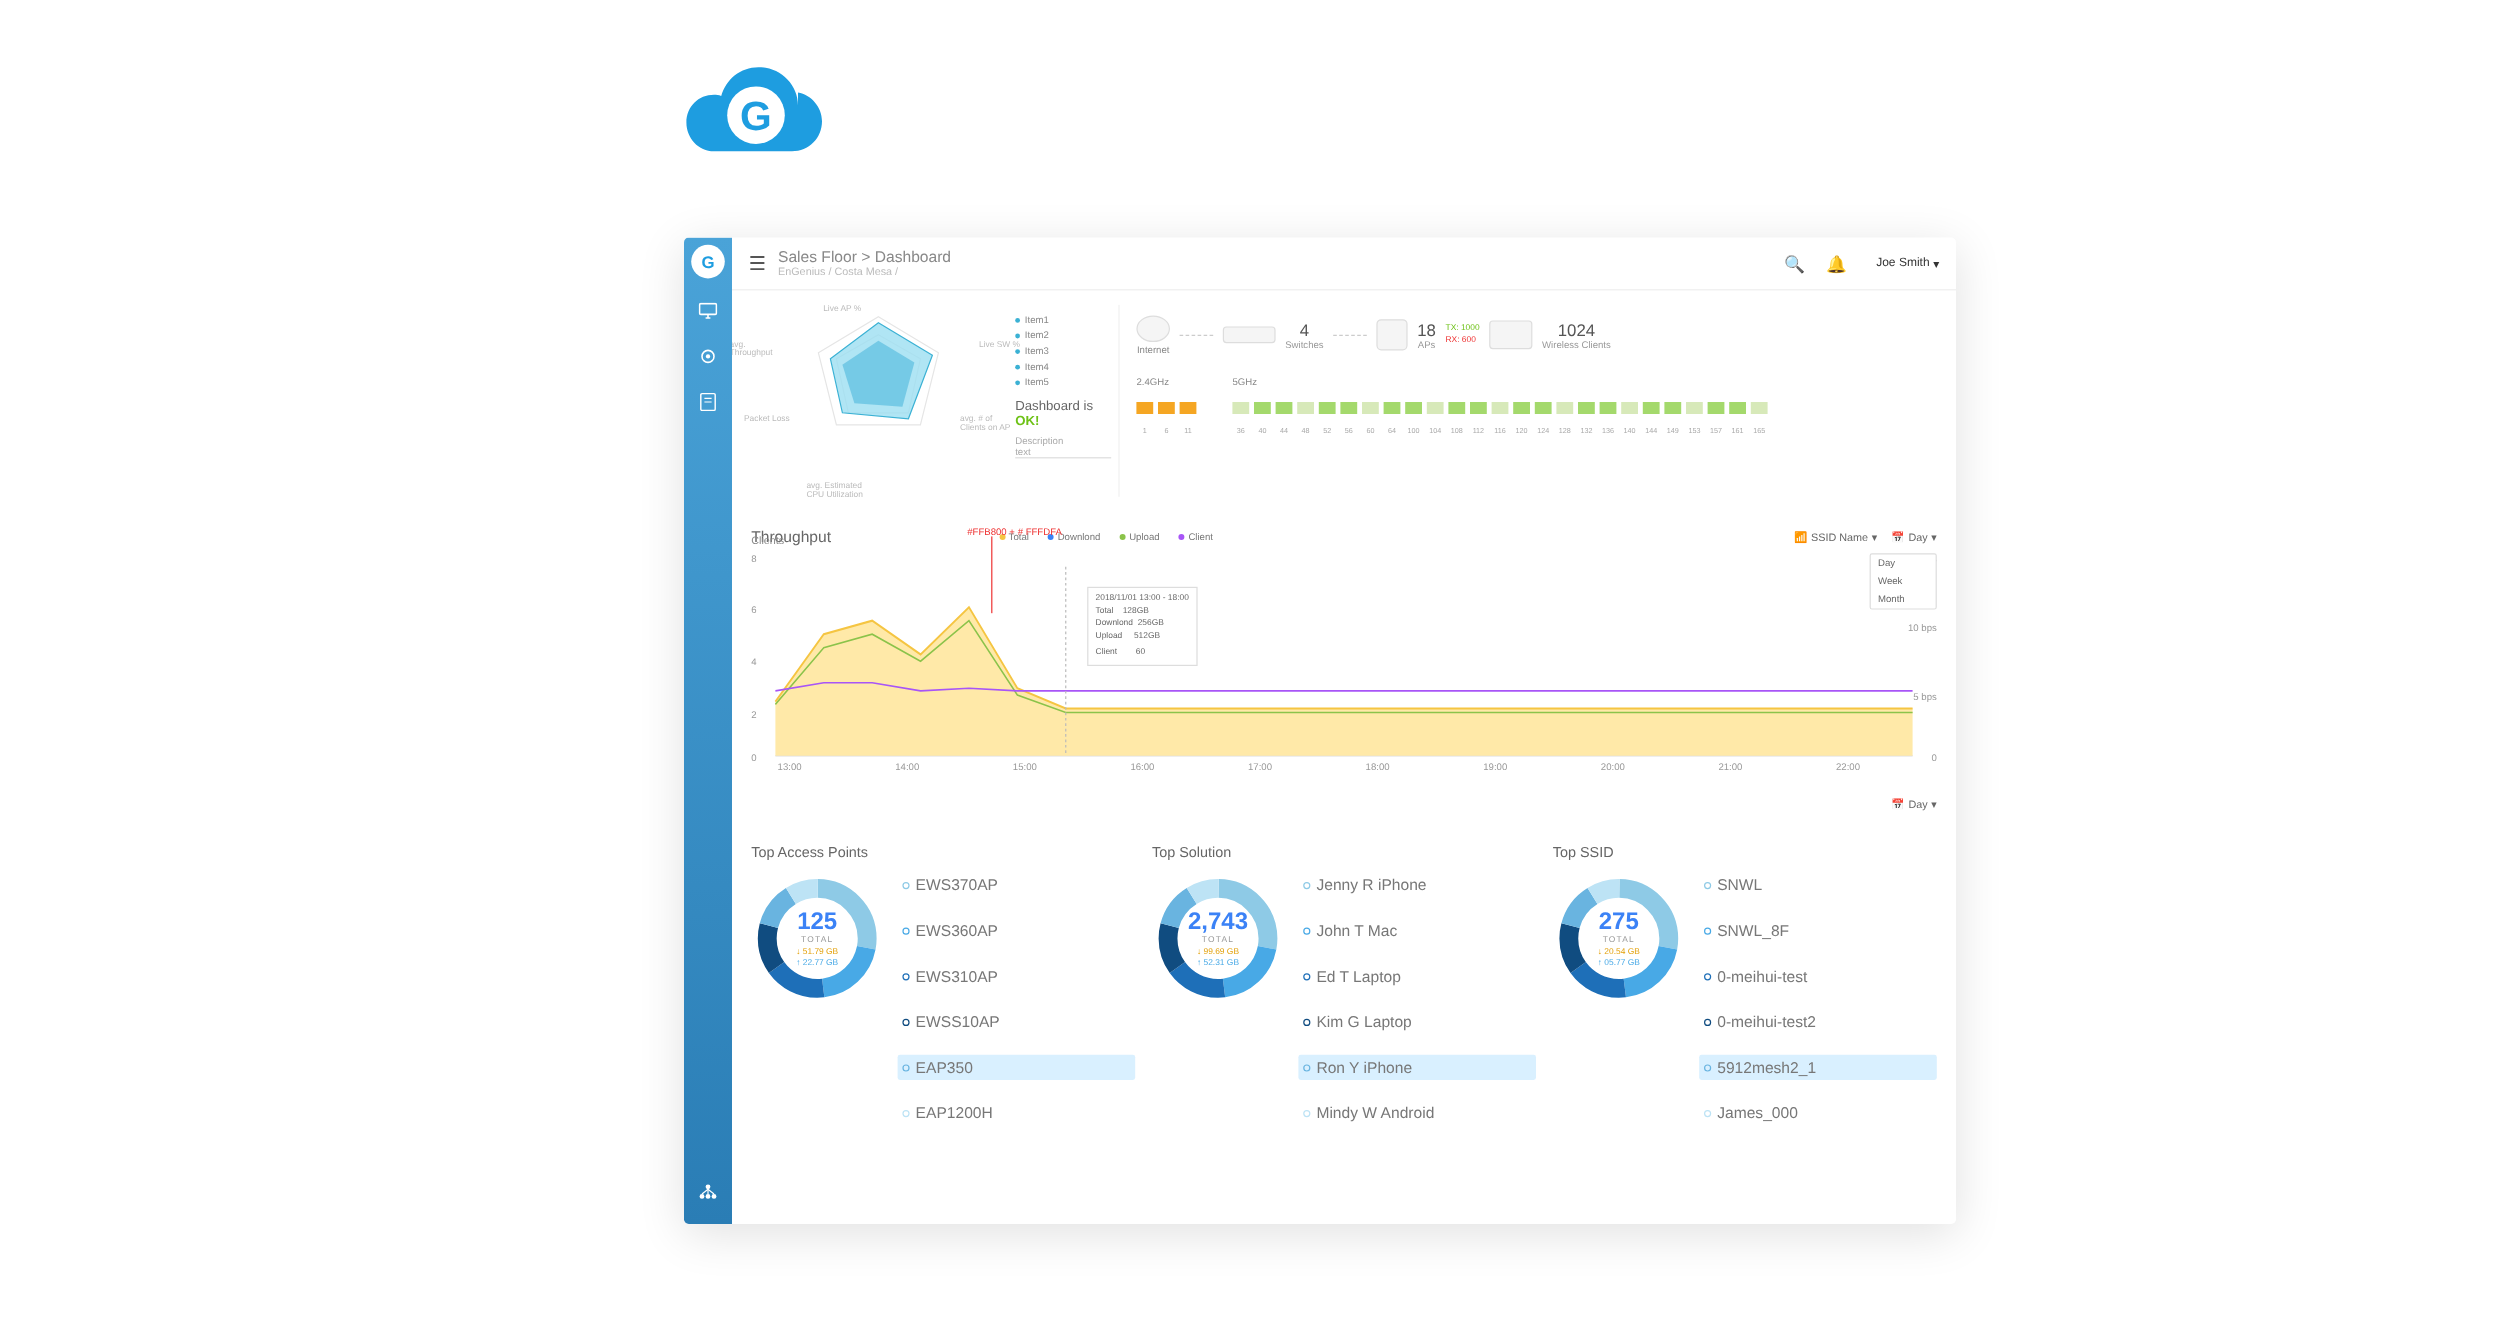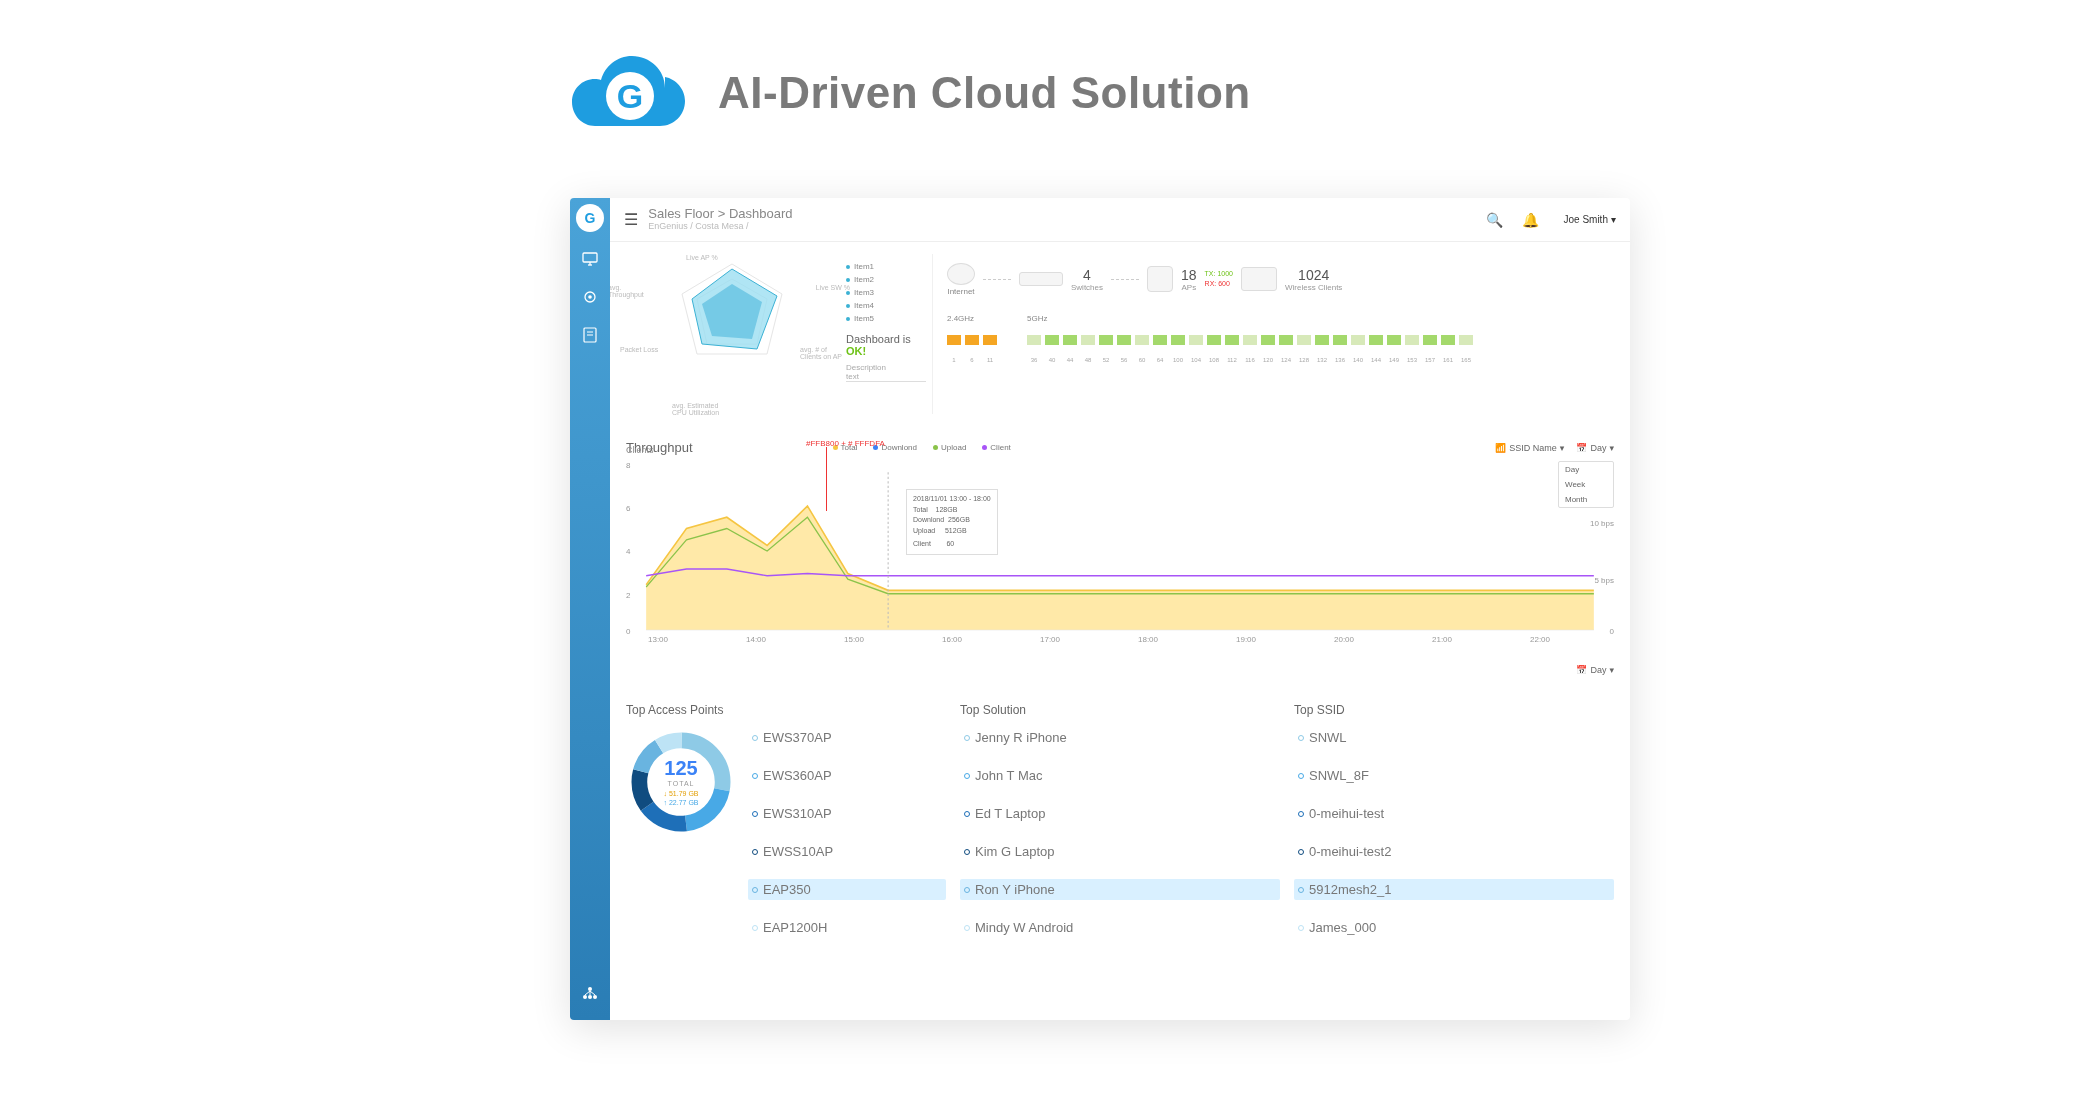--- a/index.html
+++ b/index.html
@@ -87,7 +87,6 @@
     <circle cx="60" cy="48" r="24" fill="#fff"></circle>
     <text x="60" y="60" text-anchor="middle" font-size="34" font-weight="700" fill="#1e9de0">G</text>
   </svg>
-  <div class="hero-title">AI-Driven Cloud Solution</div>
 </div>
 
 <div class="app">

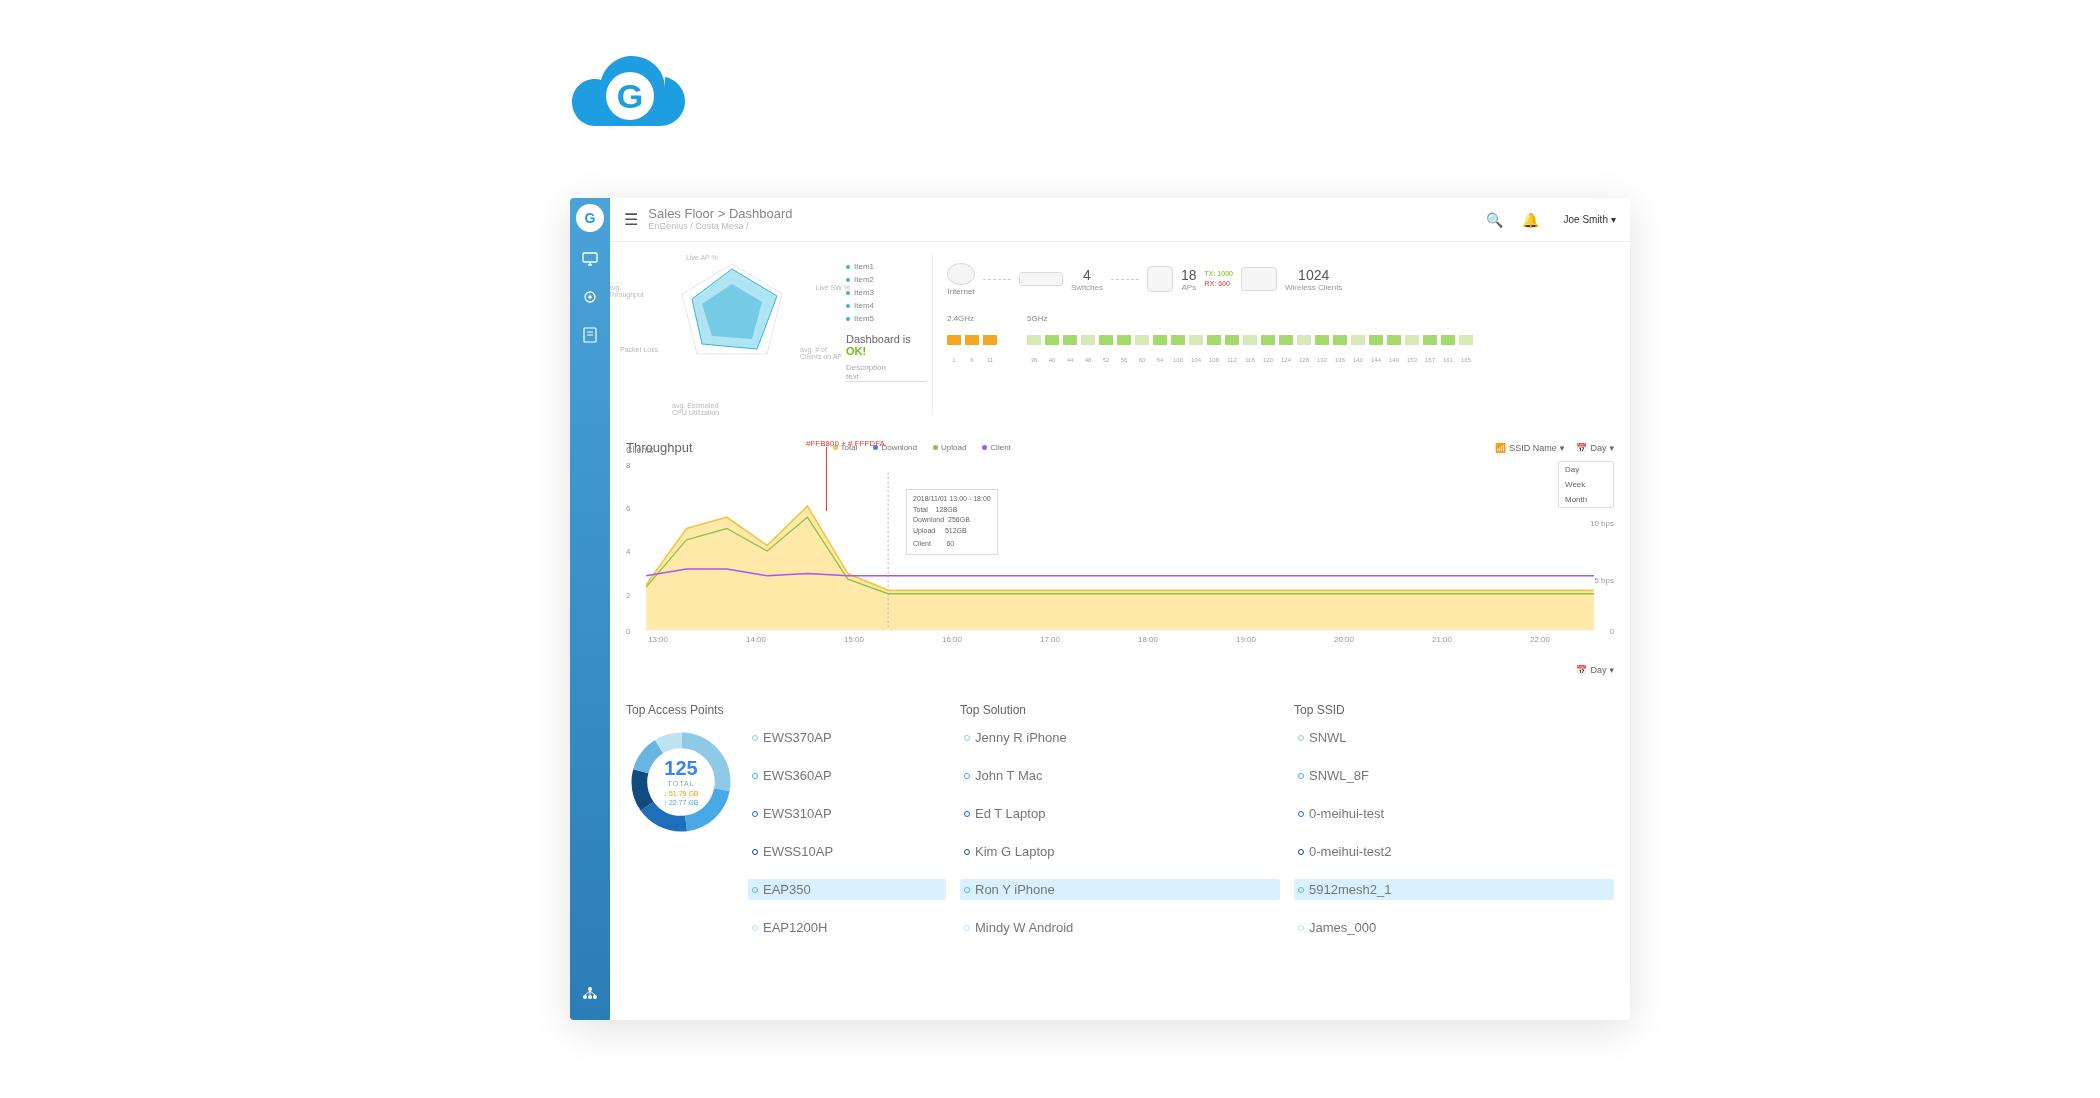--- a/index.html
+++ b/index.html
@@ -430,6 +430,18 @@
           <div class="card3">
             <div class="card3-title">Top Solution</div>
             <div class="card3-body">
+              <div class="donut-wrap"><svg viewBox="0 0 42 42">
+                  <circle cx="21" cy="21" r="15.9" fill="none" stroke="#8ecae6" stroke-width="6" stroke-dasharray="28 72" stroke-dashoffset="25"></circle>
+                  <circle cx="21" cy="21" r="15.9" fill="none" stroke="#48a9e6" stroke-width="6" stroke-dasharray="20 80" stroke-dashoffset="-3"></circle>
+                  <circle cx="21" cy="21" r="15.9" fill="none" stroke="#1e6fb8" stroke-width="6" stroke-dasharray="17 83" stroke-dashoffset="-23"></circle>
+                  <circle cx="21" cy="21" r="15.9" fill="none" stroke="#104c80" stroke-width="6" stroke-dasharray="14 86" stroke-dashoffset="-40"></circle>
+                  <circle cx="21" cy="21" r="15.9" fill="none" stroke="#69b4e0" stroke-width="6" stroke-dasharray="12 88" stroke-dashoffset="-54"></circle>
+                  <circle cx="21" cy="21" r="15.9" fill="none" stroke="#bde3f5" stroke-width="6" stroke-dasharray="9 91" stroke-dashoffset="-66"></circle>
+                </svg><div class="donut-center">
+                  <div class="donut-num">2,743</div>
+                  <div class="donut-total">TOTAL</div>
+                  <div class="donut-stats"><span style="color:#e3a008">↓ 99.69 GB</span><br><span style="color:#48a9e6">↑ 52.31 GB</span></div>
+                </div></div>
               <div class="list3">
                 <div class="list3-item">
                   <span class="bullet" style="border-color: rgb(142, 202, 230);"></span>

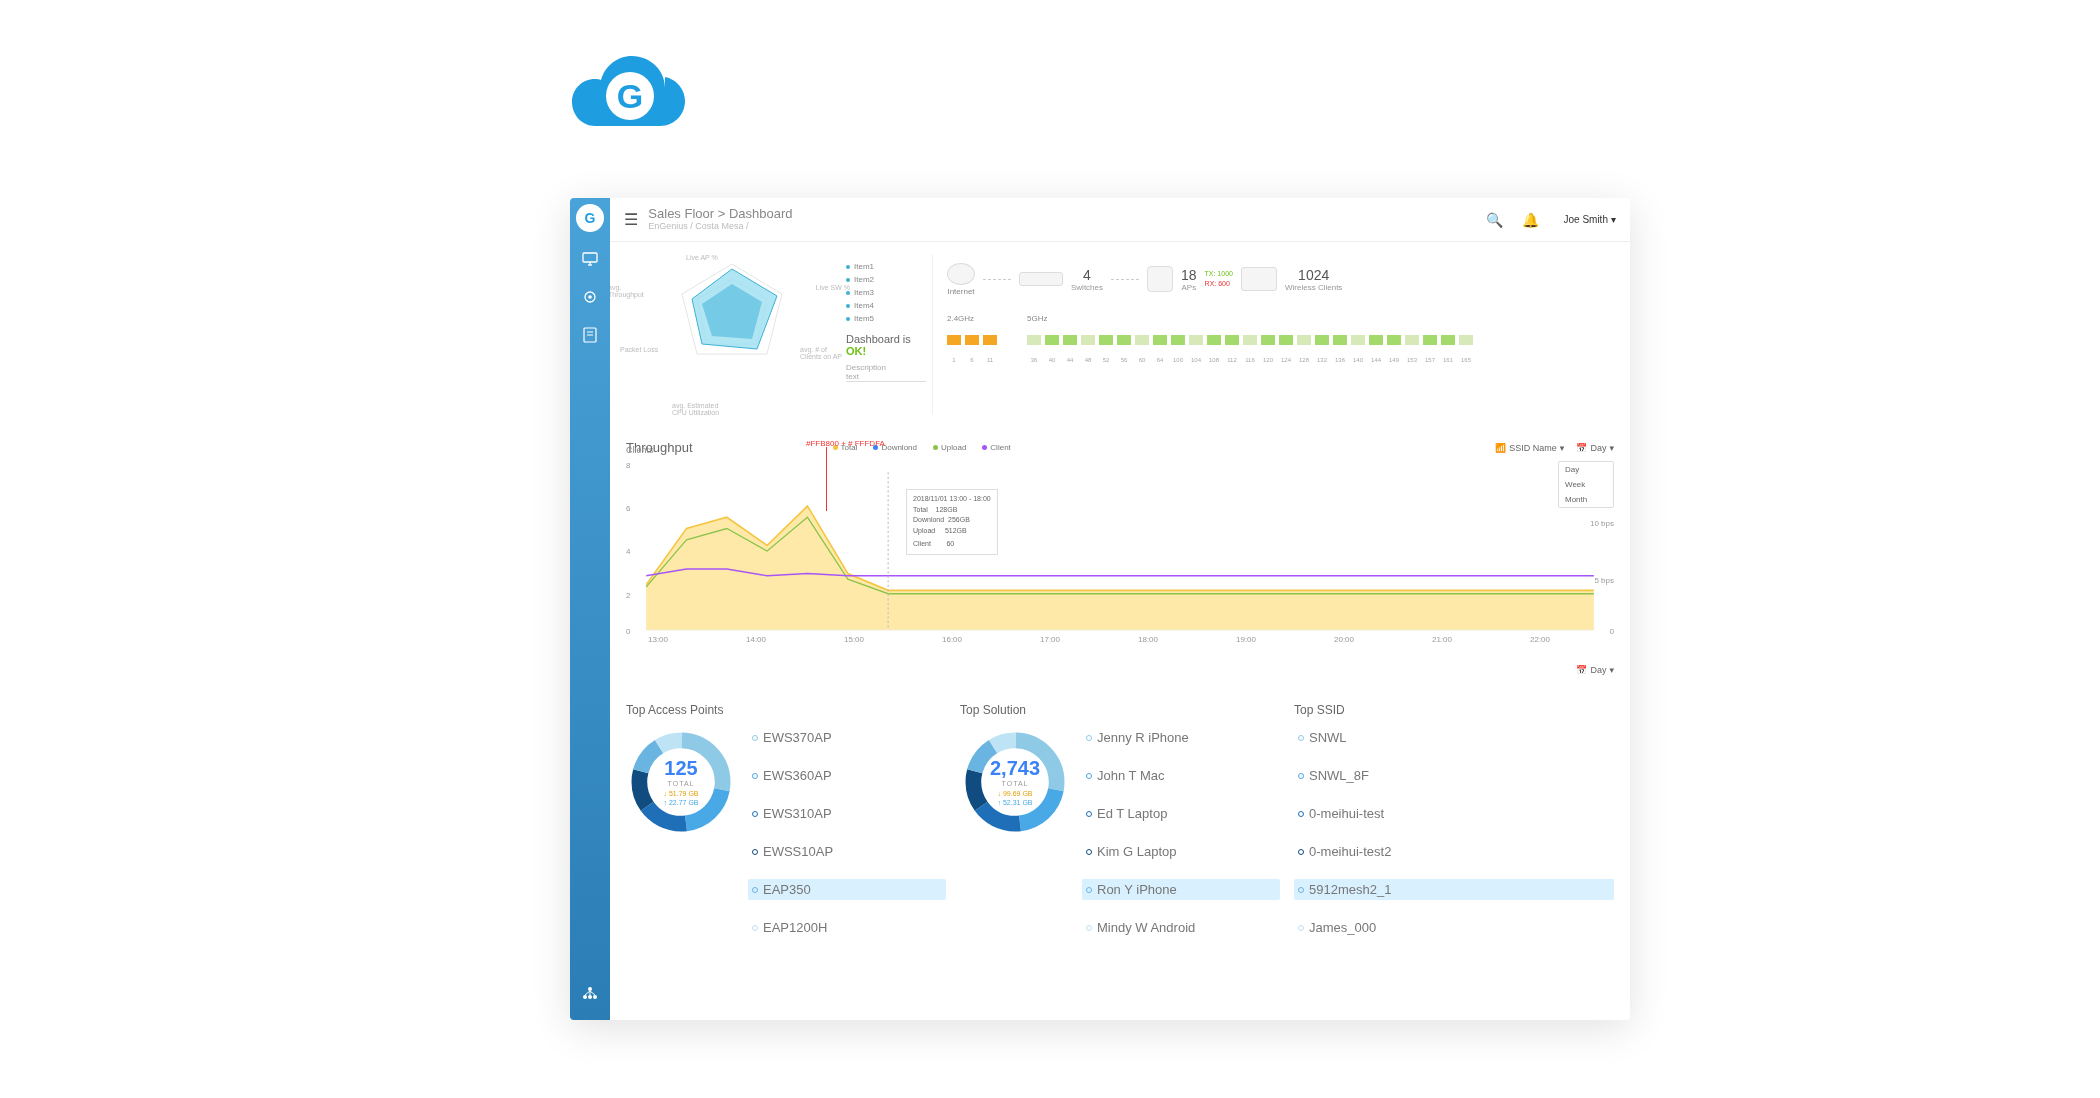--- a/index.html
+++ b/index.html
@@ -473,6 +473,18 @@
           <div class="card3">
             <div class="card3-title">Top SSID</div>
             <div class="card3-body">
+              <div class="donut-wrap"><svg viewBox="0 0 42 42">
+                  <circle cx="21" cy="21" r="15.9" fill="none" stroke="#8ecae6" stroke-width="6" stroke-dasharray="28 72" stroke-dashoffset="25"></circle>
+                  <circle cx="21" cy="21" r="15.9" fill="none" stroke="#48a9e6" stroke-width="6" stroke-dasharray="20 80" stroke-dashoffset="-3"></circle>
+                  <circle cx="21" cy="21" r="15.9" fill="none" stroke="#1e6fb8" stroke-width="6" stroke-dasharray="17 83" stroke-dashoffset="-23"></circle>
+                  <circle cx="21" cy="21" r="15.9" fill="none" stroke="#104c80" stroke-width="6" stroke-dasharray="14 86" stroke-dashoffset="-40"></circle>
+                  <circle cx="21" cy="21" r="15.9" fill="none" stroke="#69b4e0" stroke-width="6" stroke-dasharray="12 88" stroke-dashoffset="-54"></circle>
+                  <circle cx="21" cy="21" r="15.9" fill="none" stroke="#bde3f5" stroke-width="6" stroke-dasharray="9 91" stroke-dashoffset="-66"></circle>
+                </svg><div class="donut-center">
+                  <div class="donut-num">275</div>
+                  <div class="donut-total">TOTAL</div>
+                  <div class="donut-stats"><span style="color:#e3a008">↓ 20.54 GB</span><br><span style="color:#48a9e6">↑ 05.77 GB</span></div>
+                </div></div>
               <div class="list3">
                 <div class="list3-item">
                   <span class="bullet" style="border-color: rgb(142, 202, 230);"></span>

